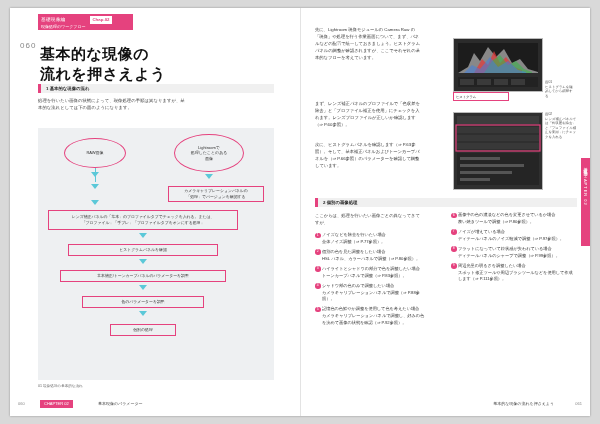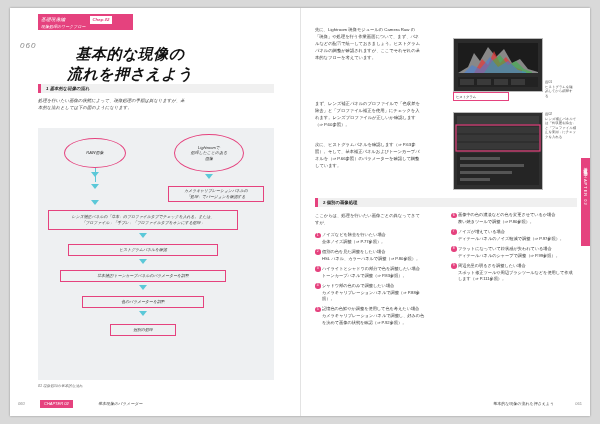--- a/index.html
+++ b/index.html
@@ -9,7 +9,7 @@
   .gutter{position:absolute;left:290px;top:0;width:1px;height:408px;background:#e3e3e3;}
 
   
-  .lp{position:absolute;left:0;top:0;width:290px;height:408px;font-style:italic;}
+  .lp{position:absolute;left:0;top:0;width:290px;height:408px;}
   .tabbar{position:absolute;left:28px;top:6px;width:95px;height:16px;background:#e5427e;}
   .tabbar .t1{position:absolute;left:3px;top:3px;color:#fff;font-size:4.6px;letter-spacing:.3px;}
   .tabbar .t2{position:absolute;left:52px;top:2px;width:22px;height:8px;background:#fff;color:#e5427e;font-size:4.4px;text-align:center;line-height:8px;font-weight:bold;}

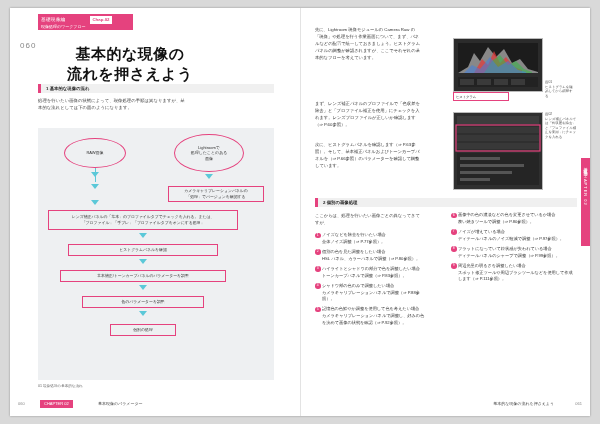--- a/index.html
+++ b/index.html
@@ -72,7 +72,7 @@
 
       <div class="folio-l">060</div>
 
-      <div class="h1" style="white-space:pre-line;text-align:center;">基本的な現像の
+      <div class="h1" style="white-space:pre-line;">基本的な現像の
 流れを押さえよう</div>
 
       <div class="sec" style="left:28px;top:76px;width:236px;">

